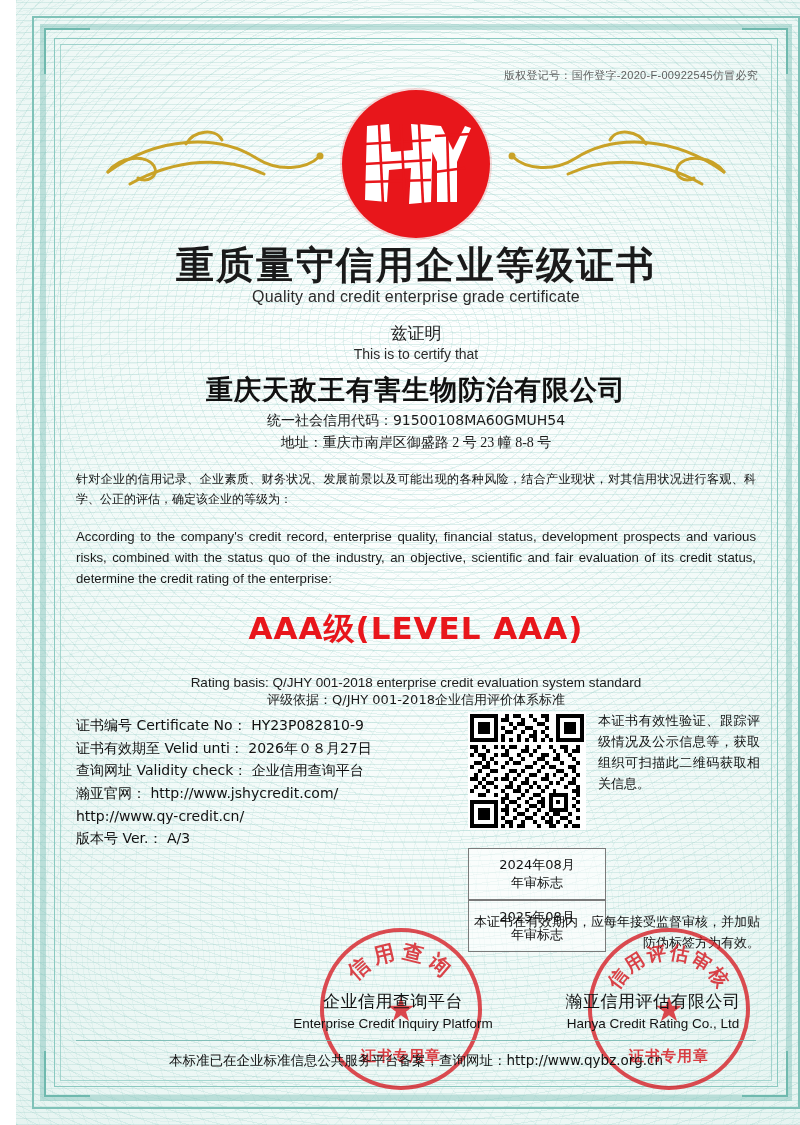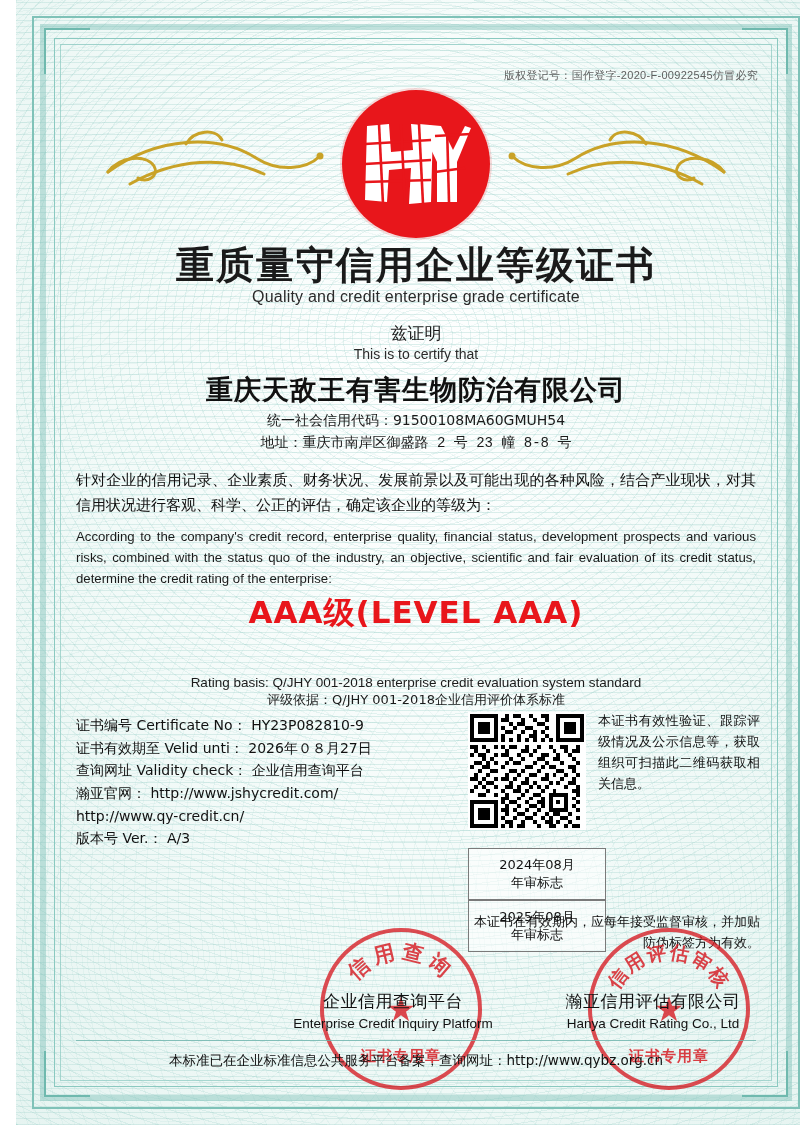--- a/index.html
+++ b/index.html
@@ -196,7 +196,7 @@
     text-align: center;
     font-size: 14px;
     color: #1a1a1a;
-    font-family: Liberation Mono, monospace;
+    font-family: Liberation Serif, serif;
   }
 
   .body-cn {

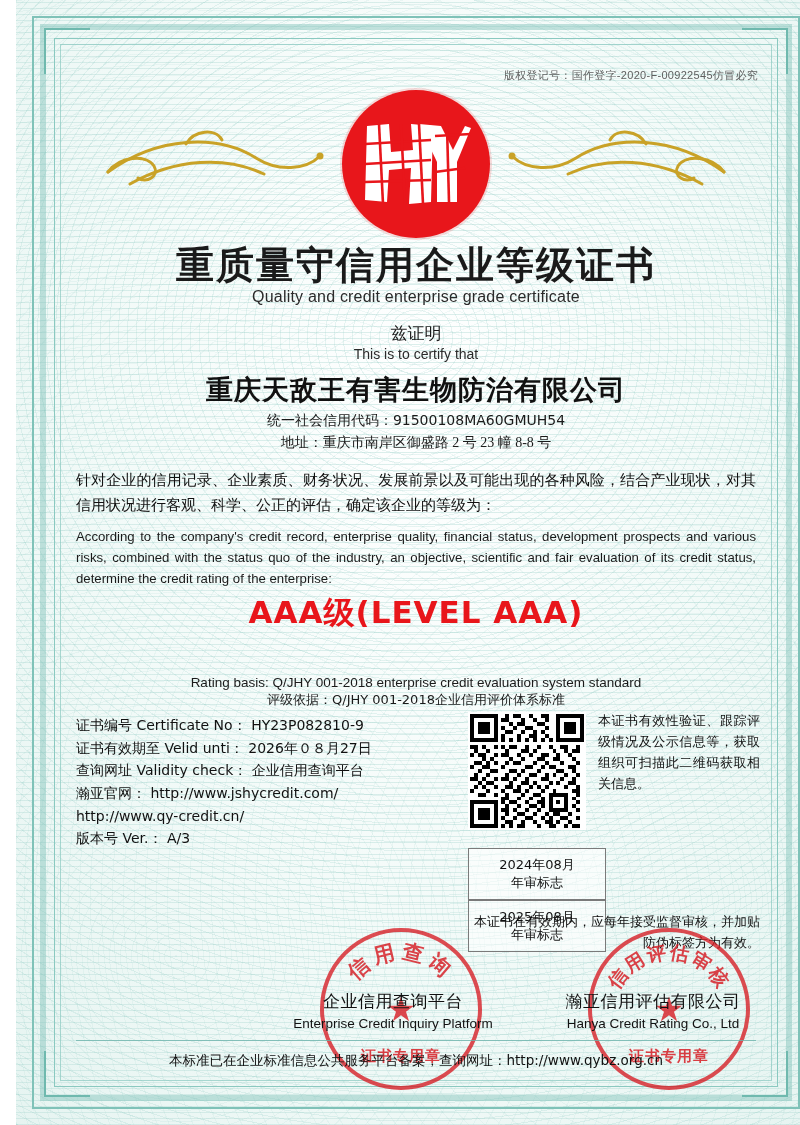--- a/index.html
+++ b/index.html
@@ -204,11 +204,11 @@
     top: 418px;
     left: 8px;
     width: 680px;
-    font-size: 15px;
+    font-size: 12px;
     line-height: 1.65;
     color: #111;
     text-align: justify;
-    font-family: Liberation Mono, monospace;
+    font-family: Liberation Sans, sans-serif;
   }
   .body-en {
     position: absolute;

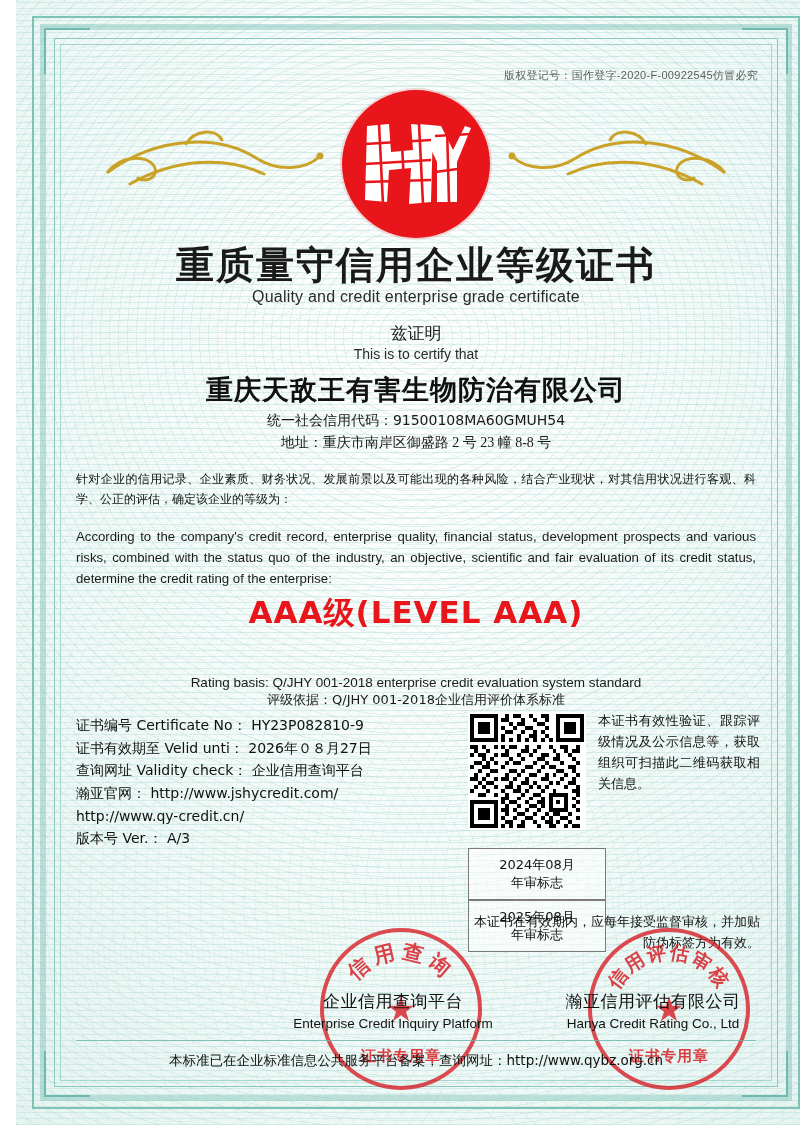--- a/index.html
+++ b/index.html
@@ -223,7 +223,7 @@
 
   .level {
     position: absolute;
-    top: 540px;
+    top: 556px;
     width: 100%;
     text-align: center;
     font-size: 31px;

